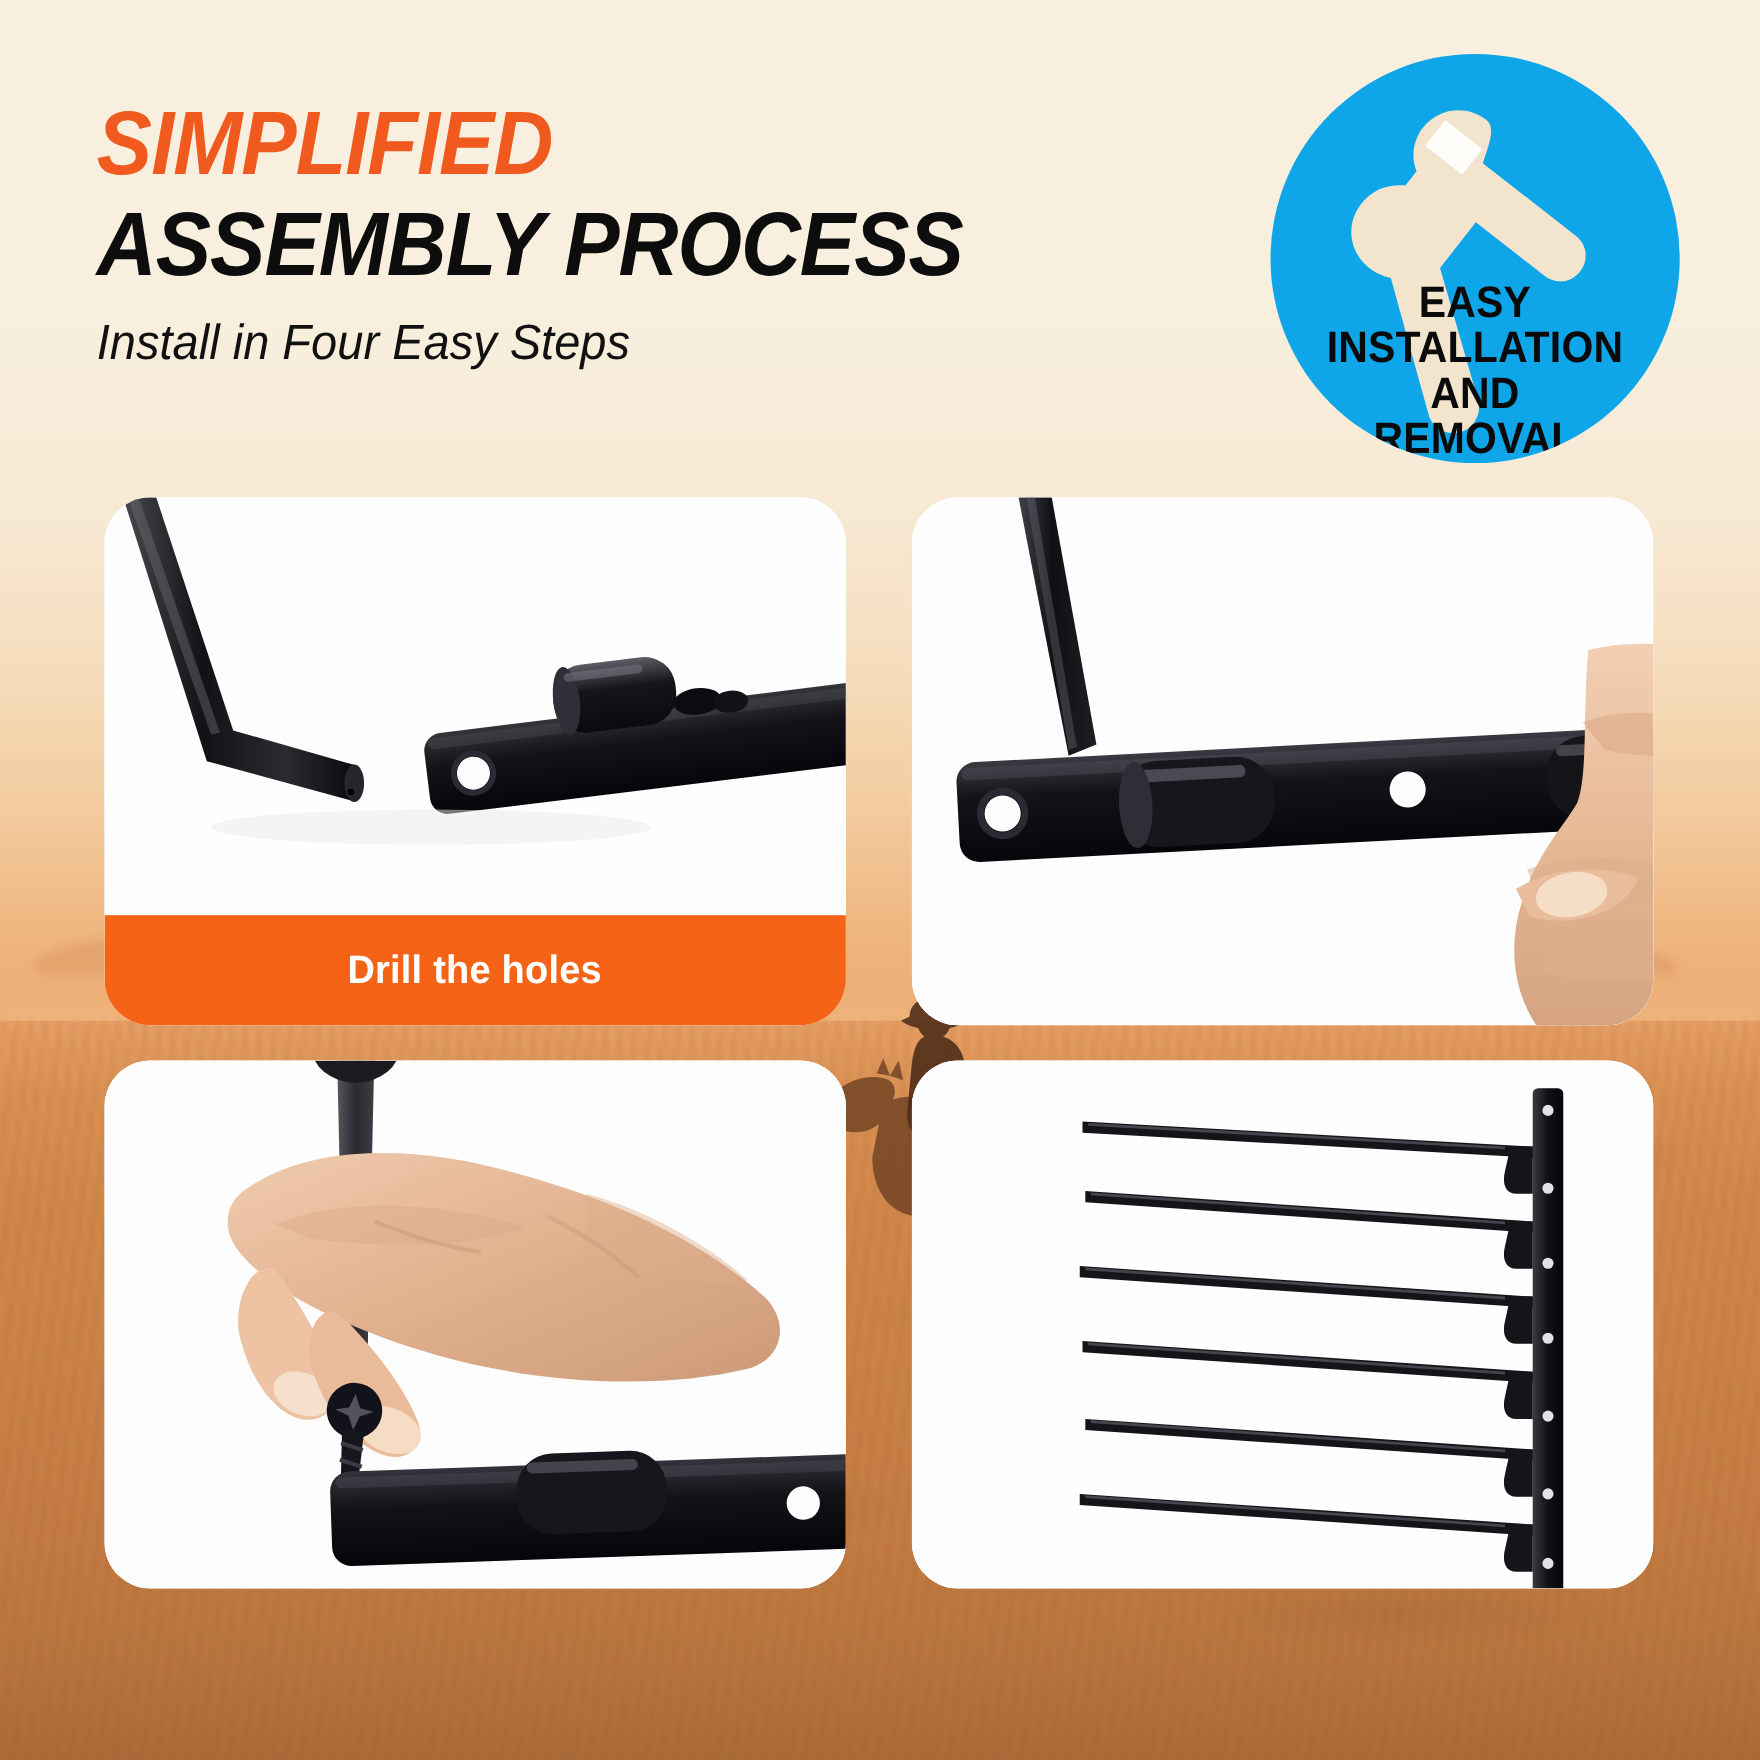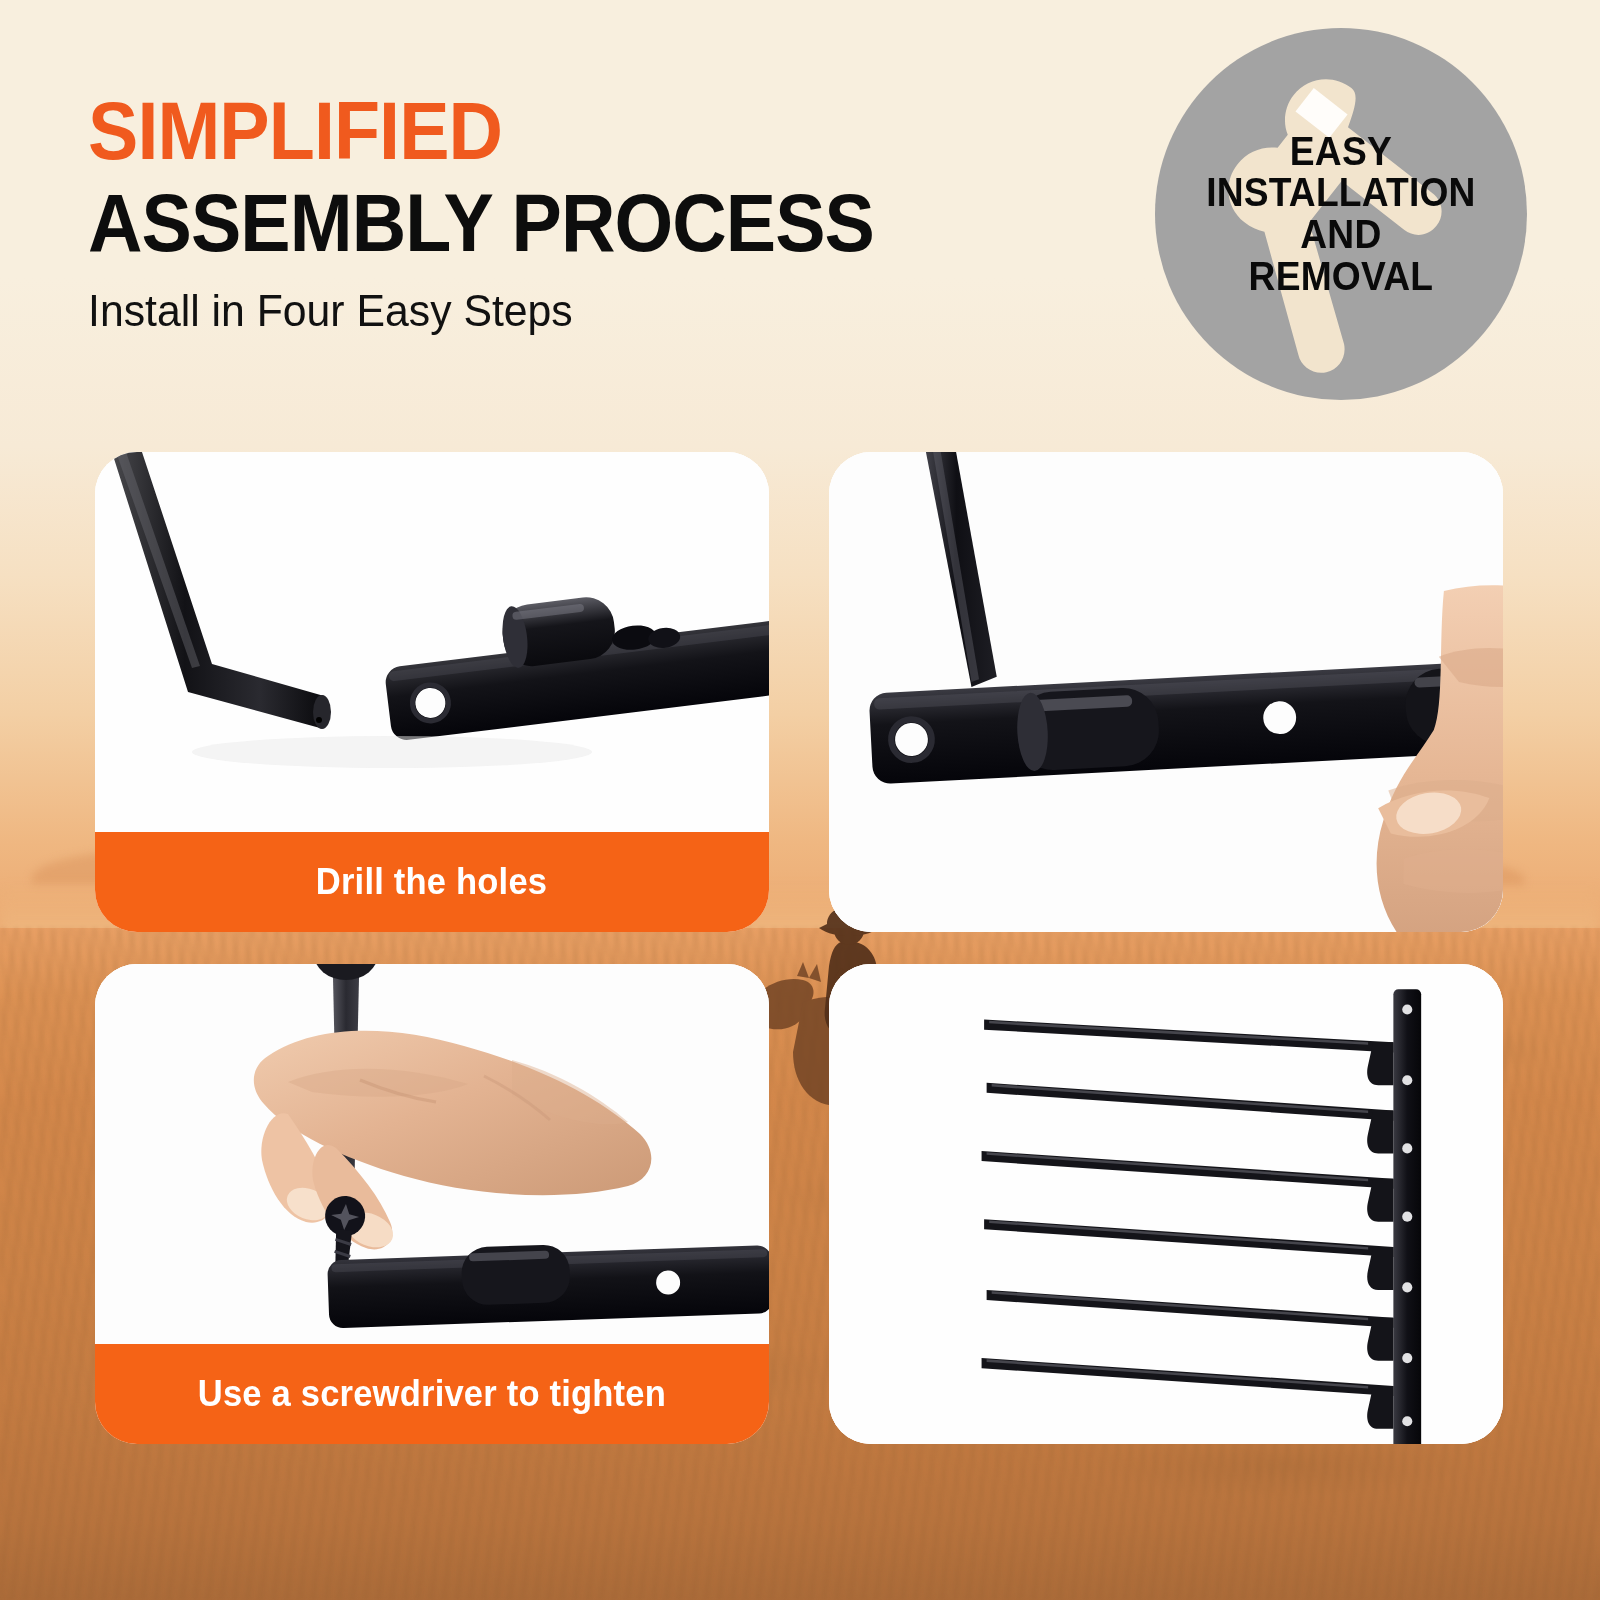--- a/index.html
+++ b/index.html
@@ -53,7 +53,7 @@
   .rider svg{ width:100%; height:100%; display:block; }
 
   
-  .header{ position:absolute; left:88px; top:92px; z-index:3; }
+  .header{ position:absolute; left:88px; top:92px; z-index:3;font-style:italic; }
   .h-line1{
     font-size:82px; line-height:.96; font-weight:bold; color:#f05a1e;
     letter-spacing:-1px; transform:scaleX(.92); transform-origin:left center;

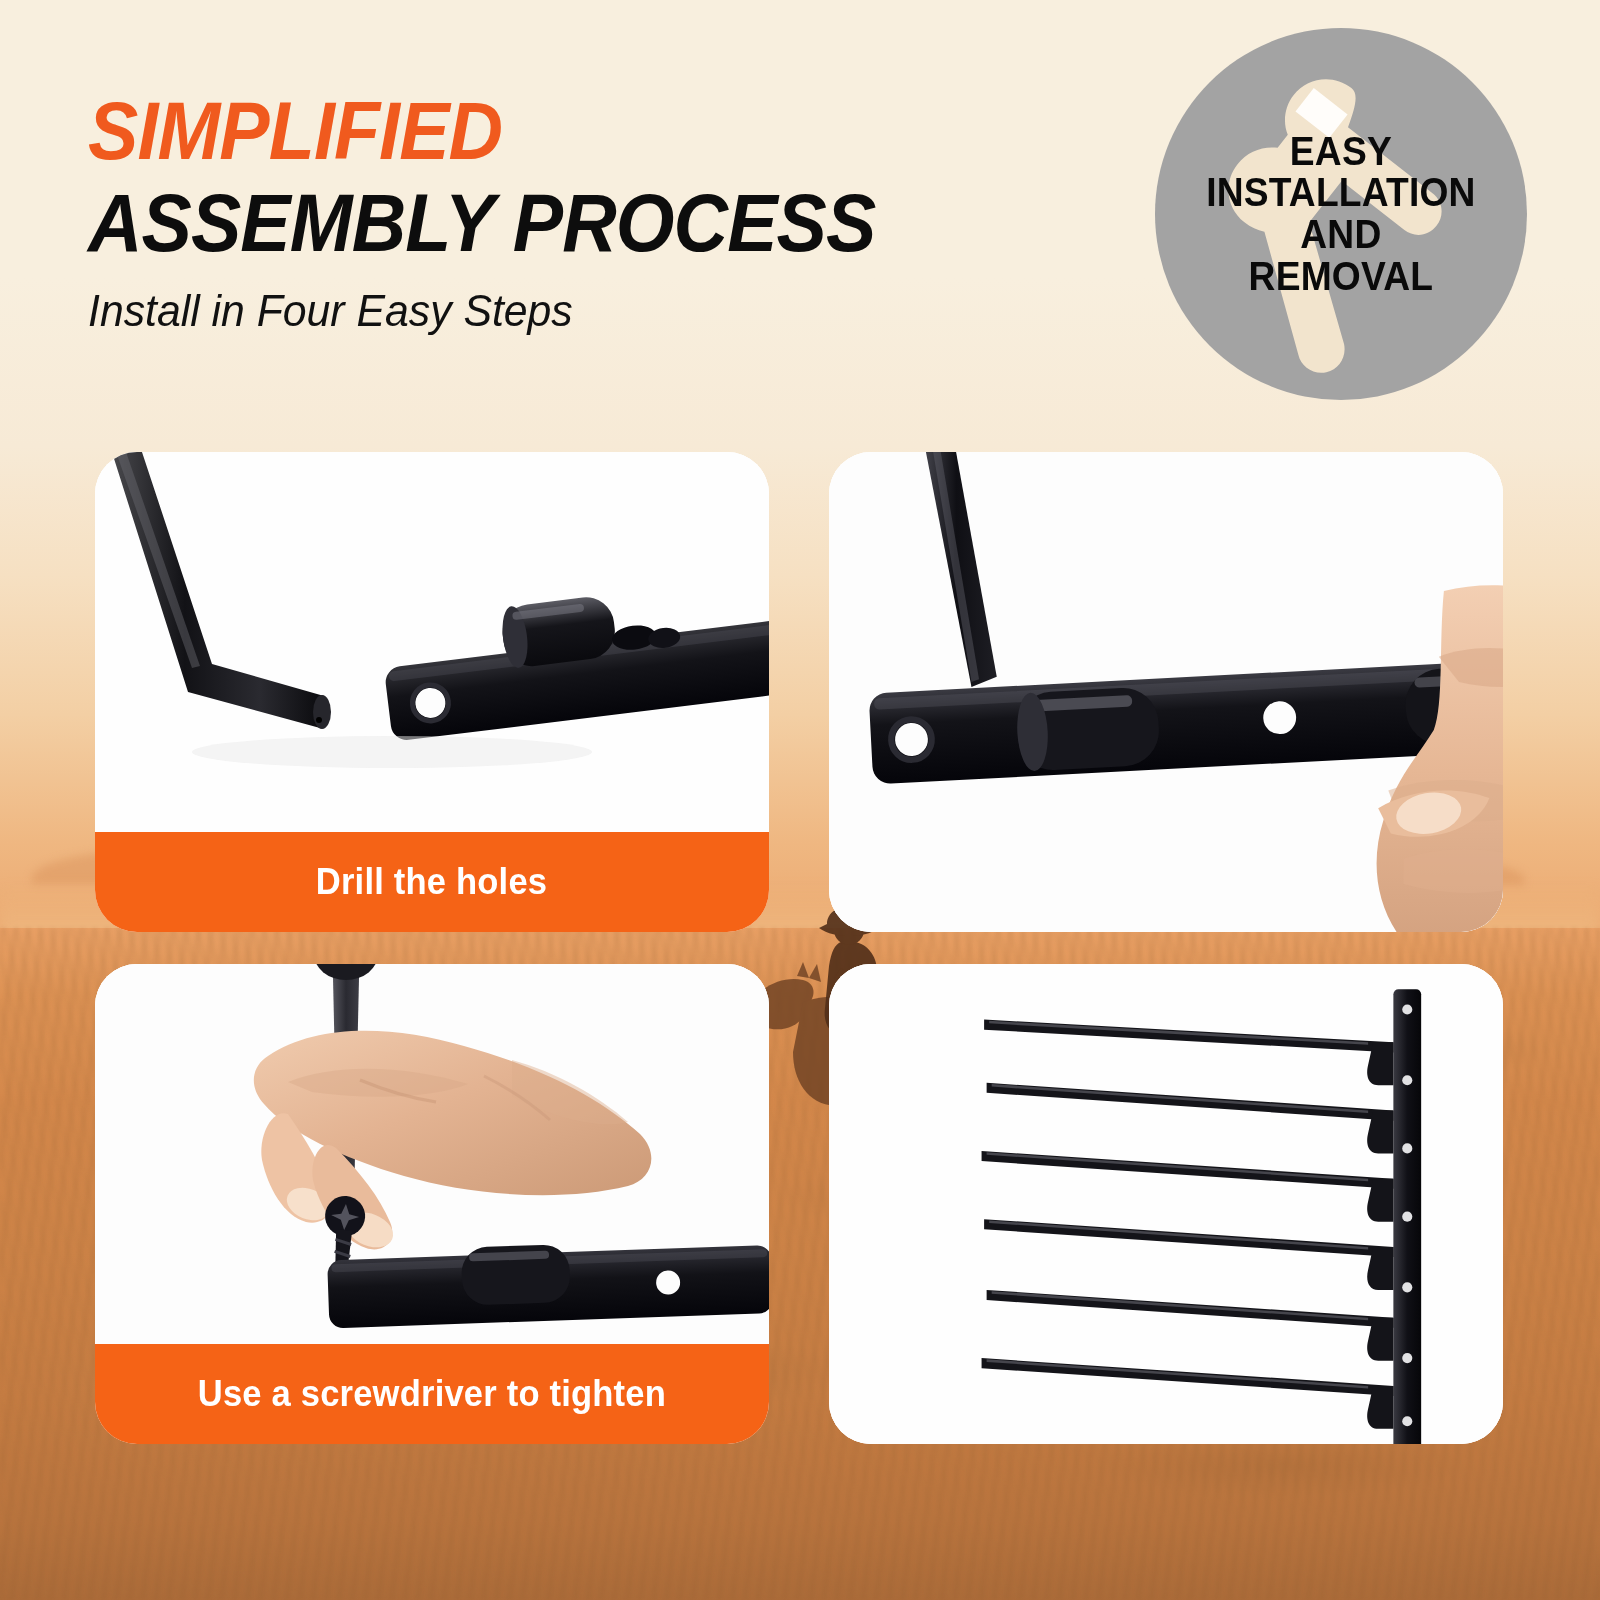--- a/index.html
+++ b/index.html
@@ -69,9 +69,9 @@
 
   
   .badge{
-    position:absolute; left:1155px; top:28px; width:372px; height:372px;
-    border-radius:50%; background:#a3a3a3; z-index:3;
-    display:flex; flex-direction:column; align-items:center; justify-content:center;
+    position:absolute; left:1155px; top:49px; width:372px; height:372px;
+    border-radius:50%; background:#0ea5e9; z-index:3;
+    display:flex; flex-direction:column; align-items:center; justify-content:flex-end;
     overflow:hidden;
   }
   .badge-wrench{

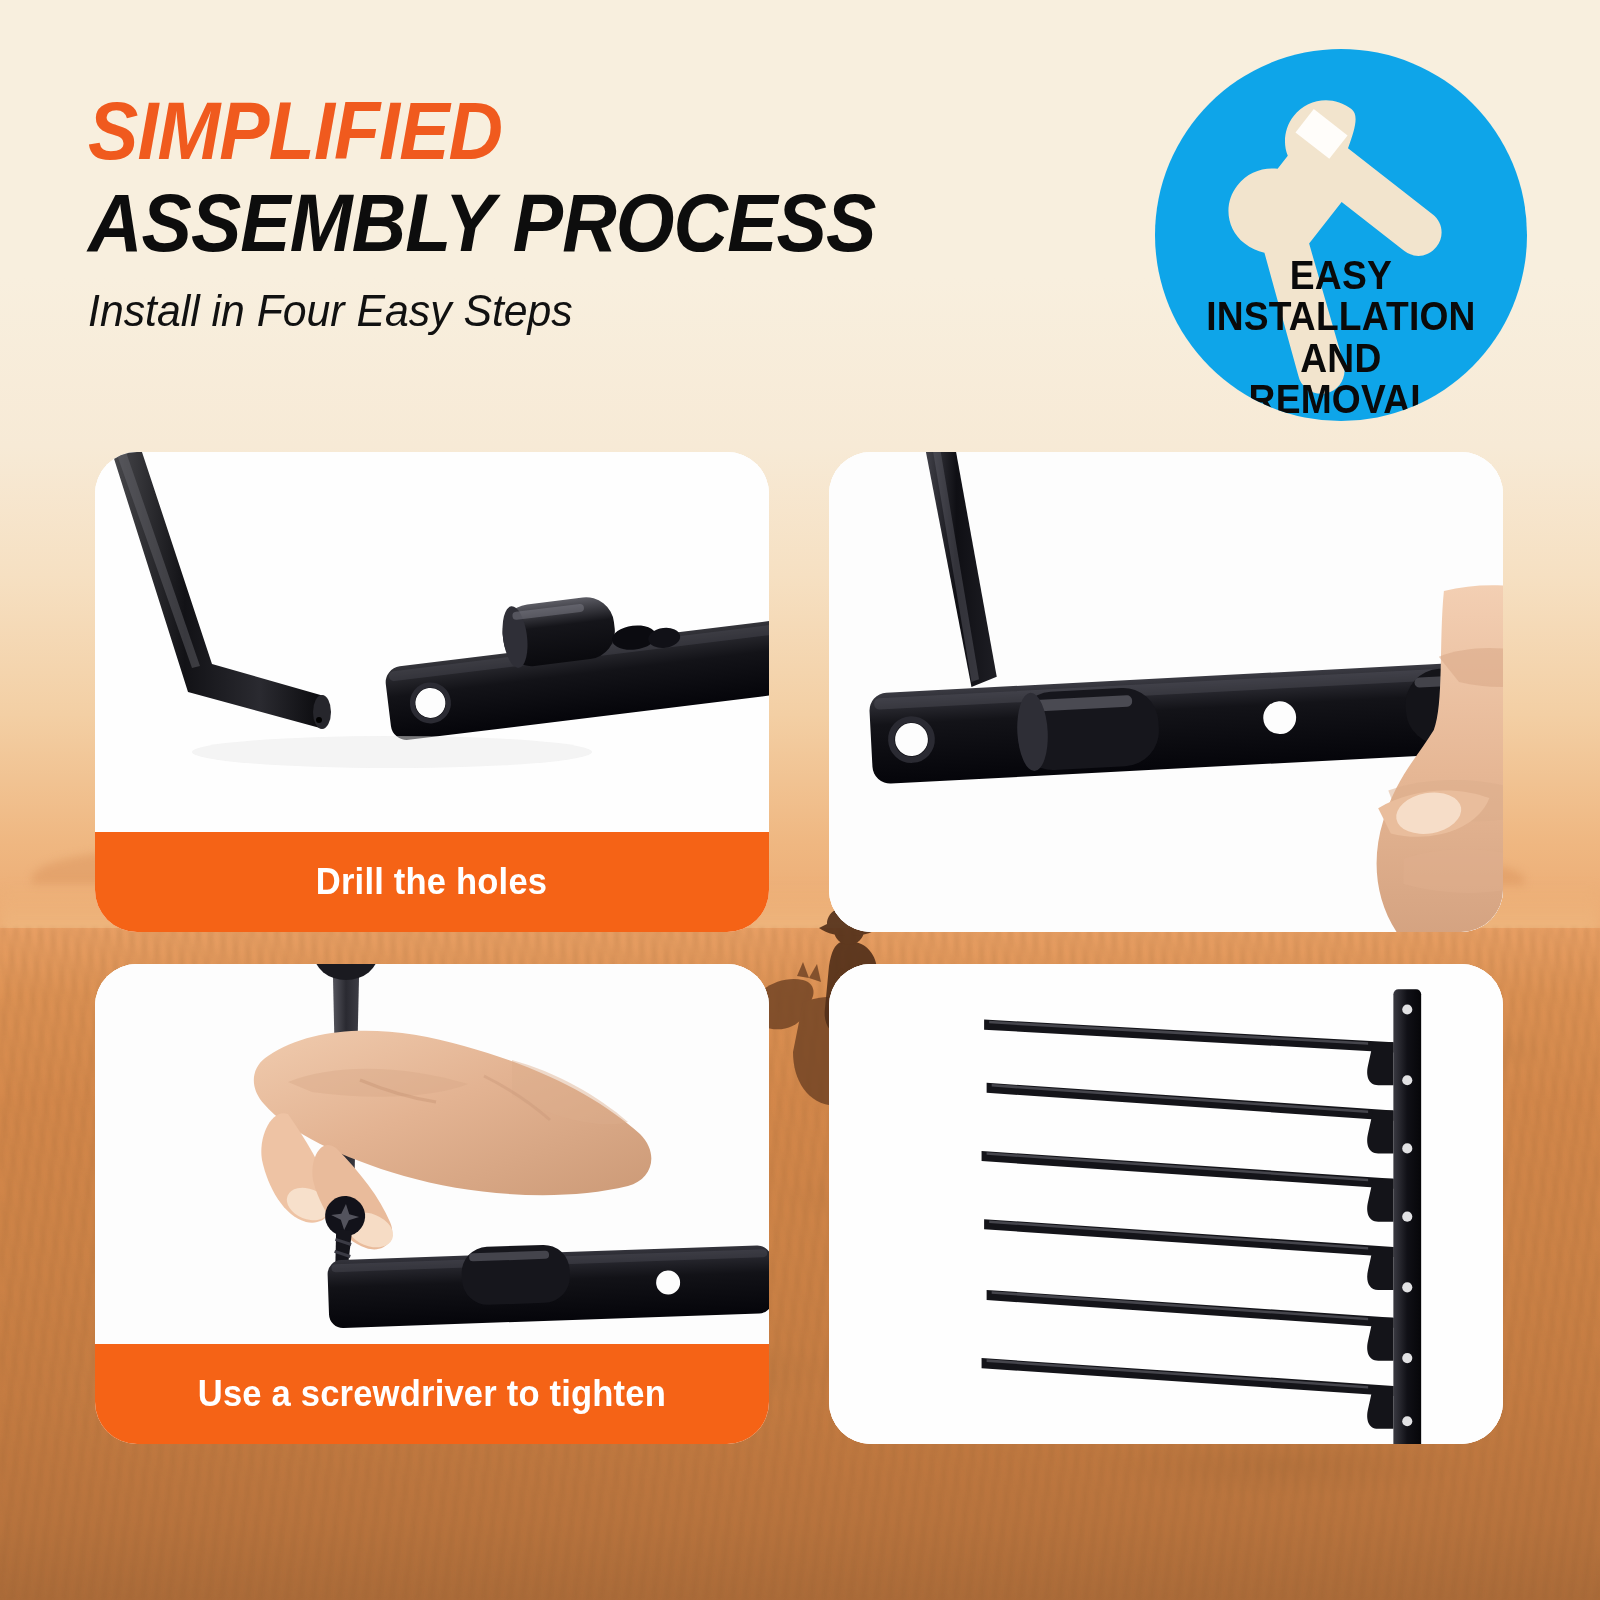--- a/index.html
+++ b/index.html
@@ -349,9 +349,6 @@
           </g>
         </svg>
       </div>
-      <div class="caption">
-        <span>Use a screwdriver to tighten</span>
-      </div>
     </div>
 
     <div class="card">

